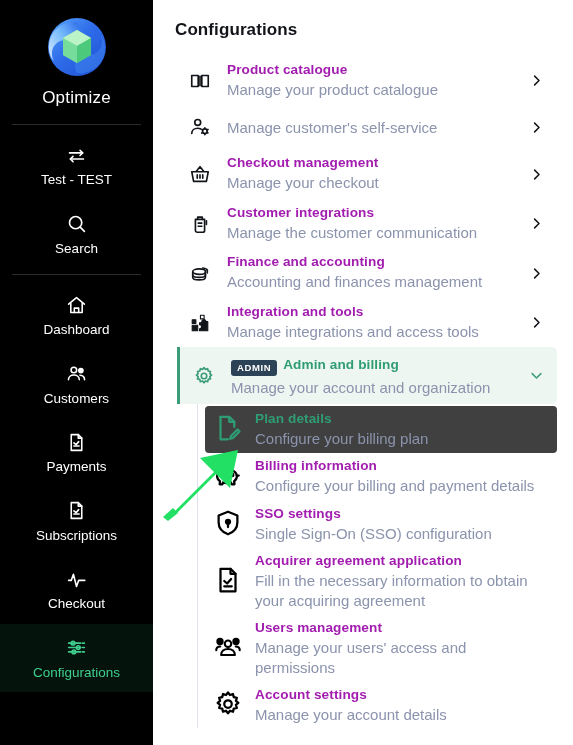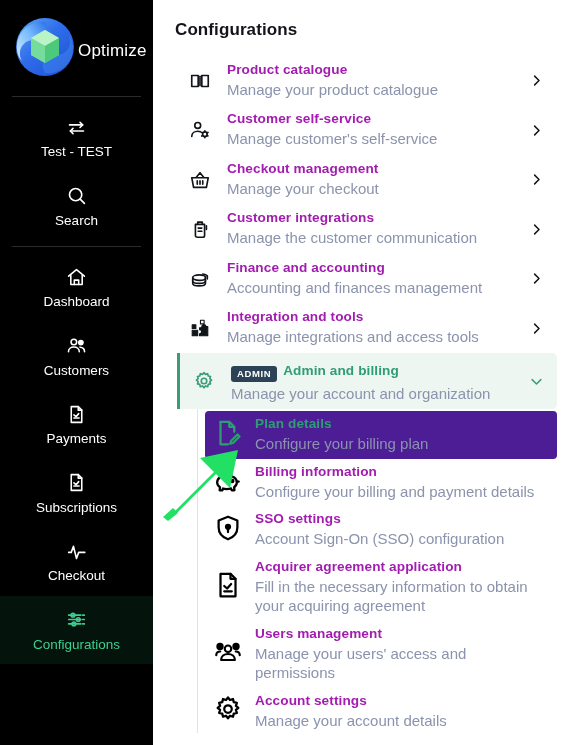--- a/index.html
+++ b/index.html
@@ -20,7 +20,7 @@
     align-items: stretch;
     padding-top: 8px;
   }
-  .brand { display:flex; flex-direction:row; align-items:center; padding: 6px 12px 10px; }
+  .brand { display:flex; flex-direction:column; align-items:center; padding: 6px 4px 10px; }
   .logo-wrap { width: 66px; height: 66px; position: relative; }
   .brand-name {
     margin-top: 8px;

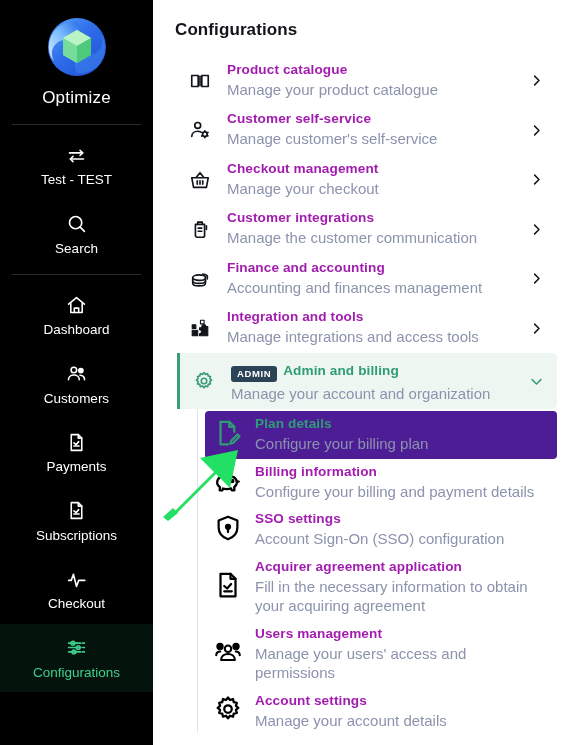--- a/index.html
+++ b/index.html
@@ -277,7 +277,6 @@
         </svg>
       </span>
       <span class="r-text">
-        <span class="r-title" style="display:block">Customer self-service</span>
         <span class="r-sub" style="display:block">Manage customer's self-service</span>
       </span>
       <span class="r-chev">

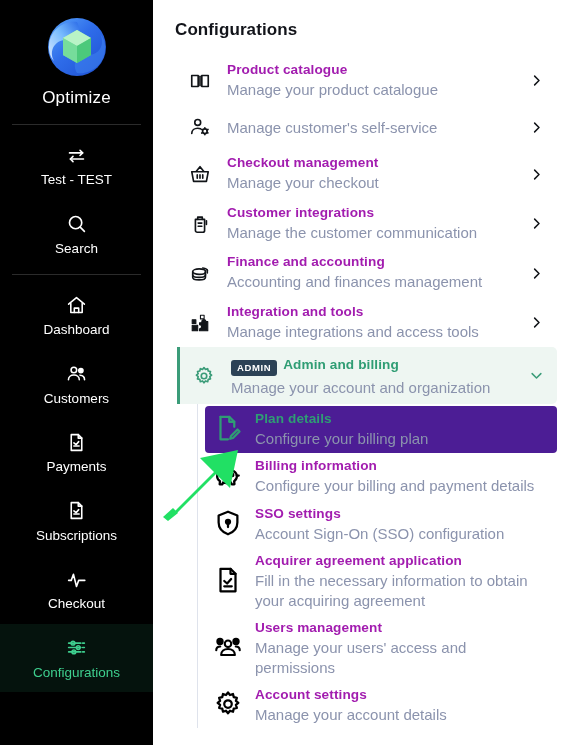--- a/index.html
+++ b/index.html
@@ -97,7 +97,7 @@
   }
   .subrow .r-icon { width: 30px; flex:0 0 30px; }
   .subrow .r-text { padding-left: 12px; }
-  .subrow.selected { background:#4c1d95; }
+  .subrow.selected { background:#404040; }
   .subrow.selected .r-title { color:#2f9d74; }
   .subrow.selected .r-icon { color:#2f9d74; }
 

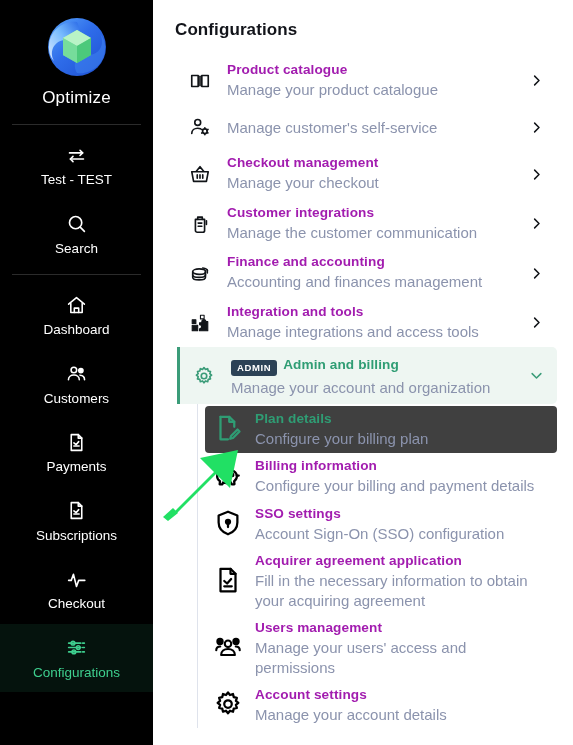--- a/index.html
+++ b/index.html
@@ -428,7 +428,7 @@
         </span>
         <span class="r-text">
           <span class="r-title" style="display:block">SSO settings</span>
-          <span class="r-sub" style="display:block">Account Sign-On (SSO) configuration</span>
+          <span class="r-sub" style="display:block">Single Sign-On (SSO) configuration</span>
         </span>
       </div>
 

